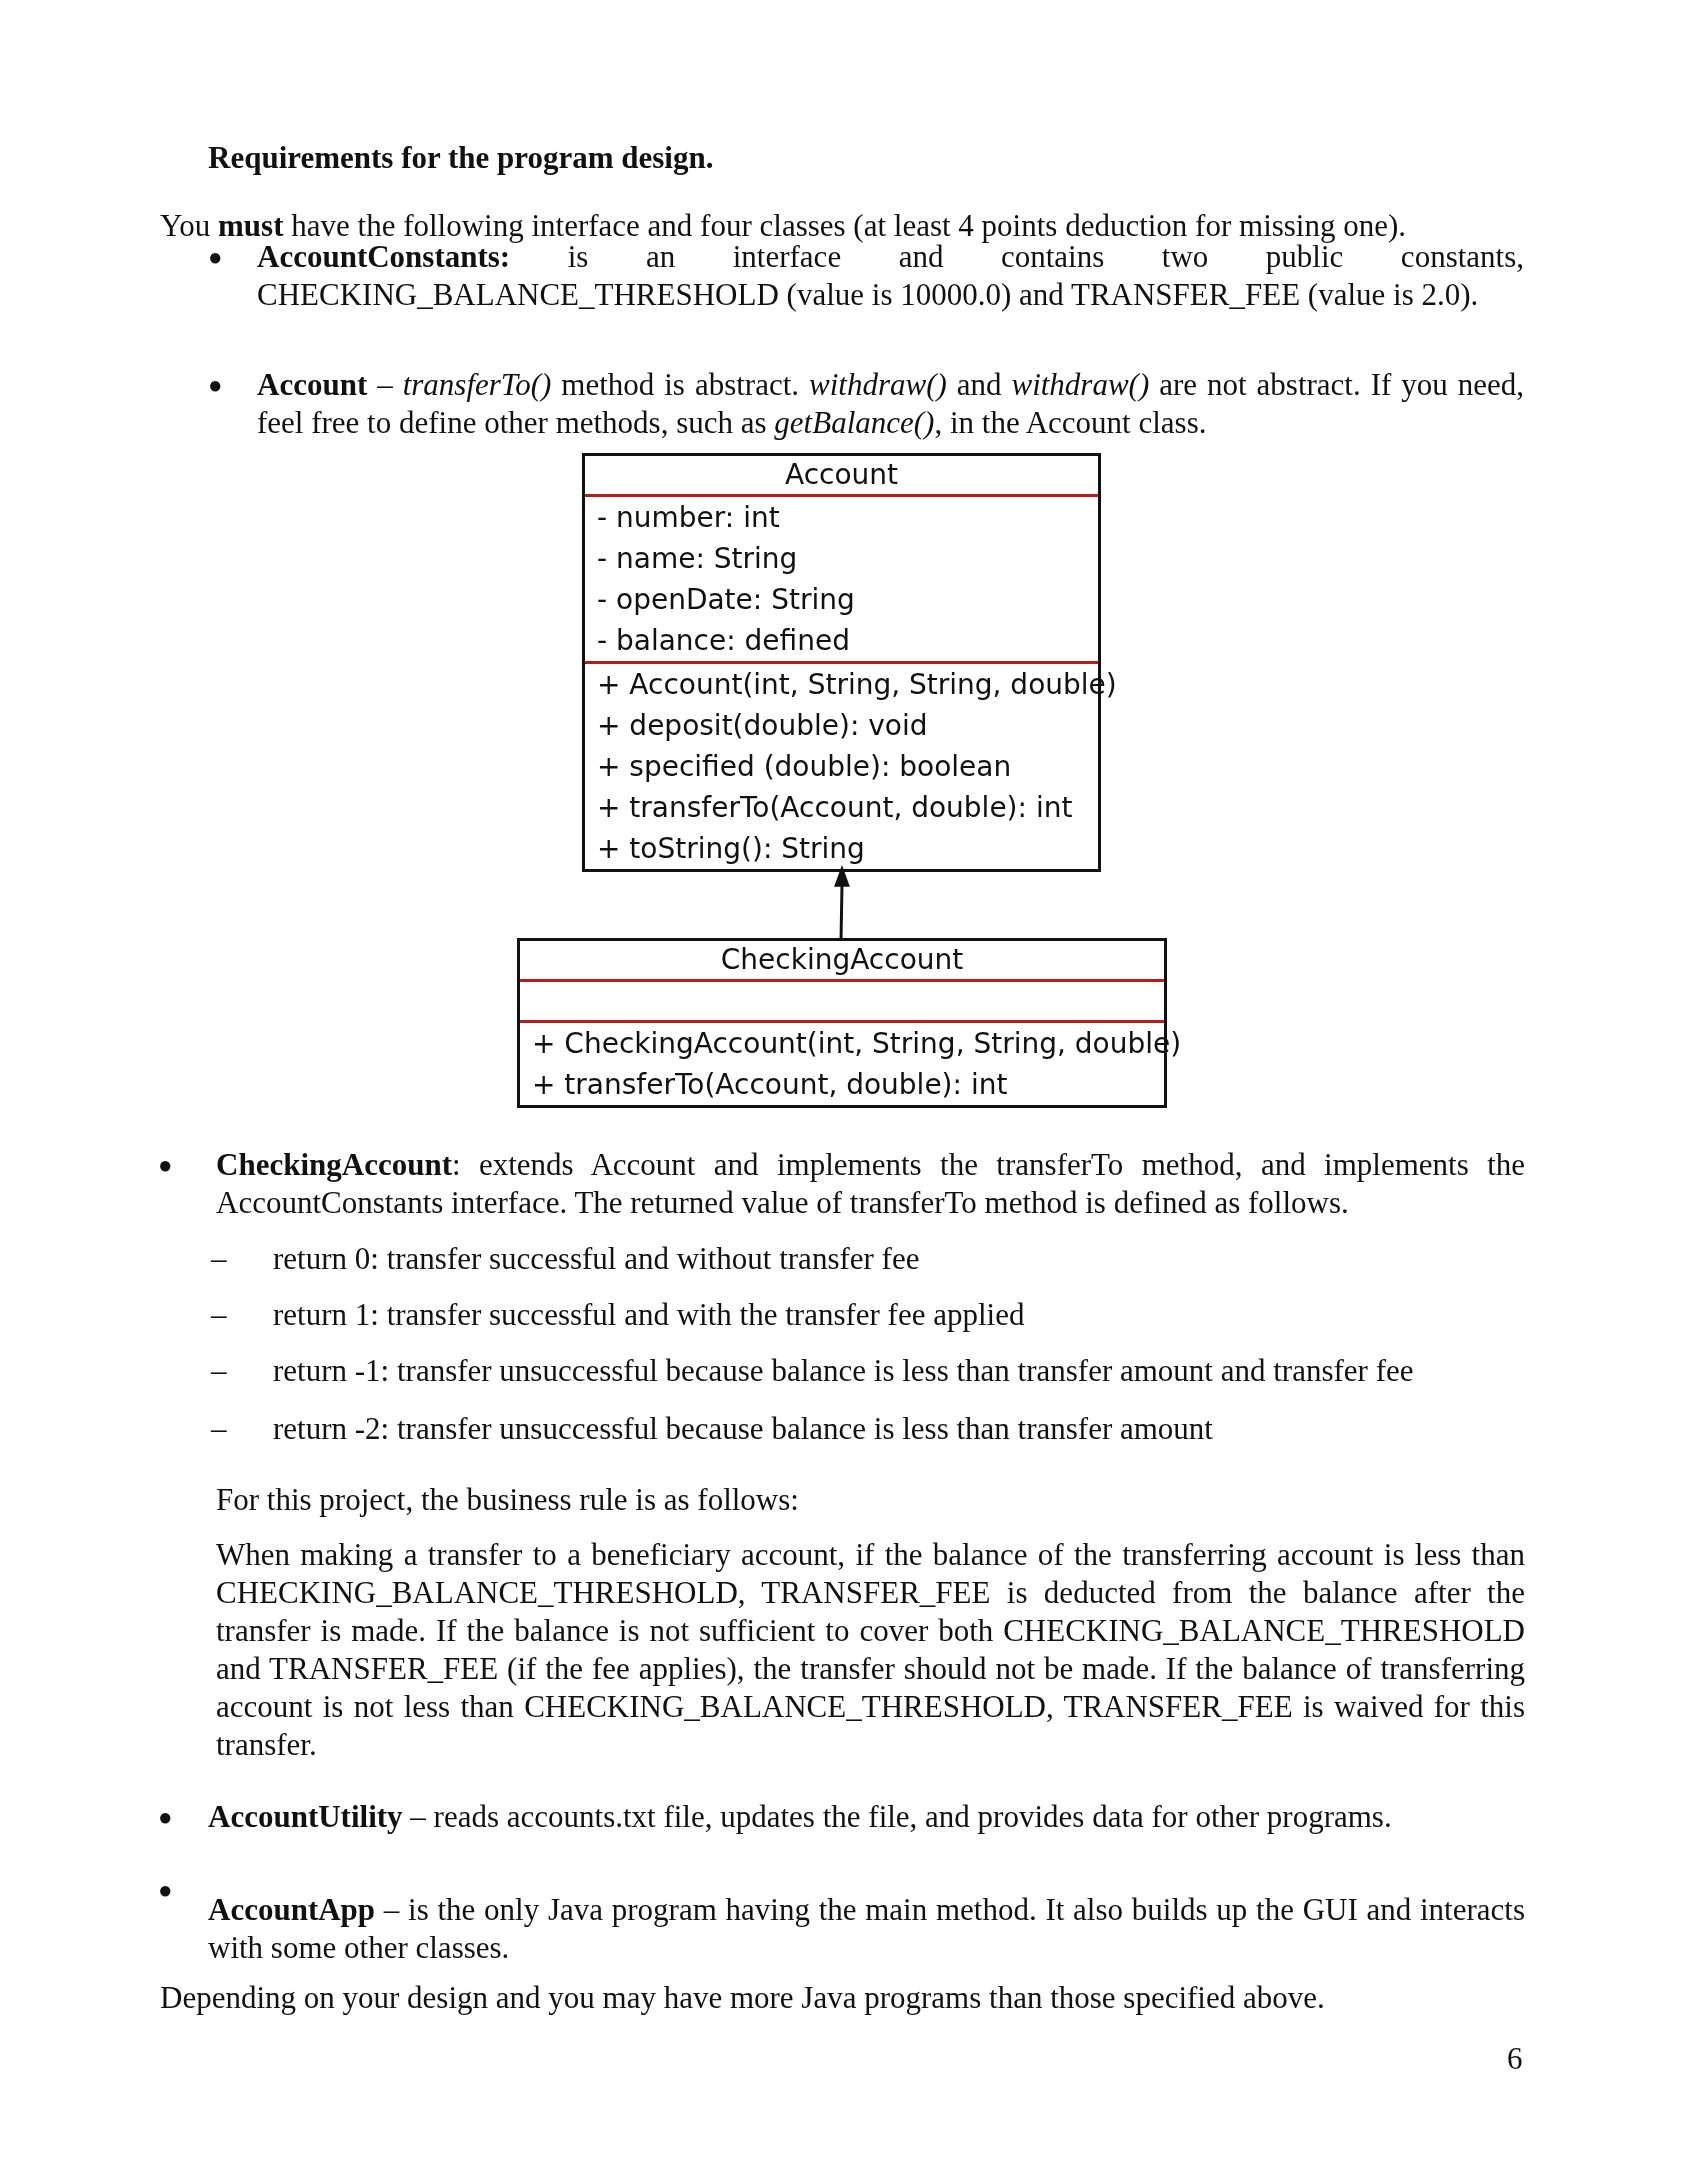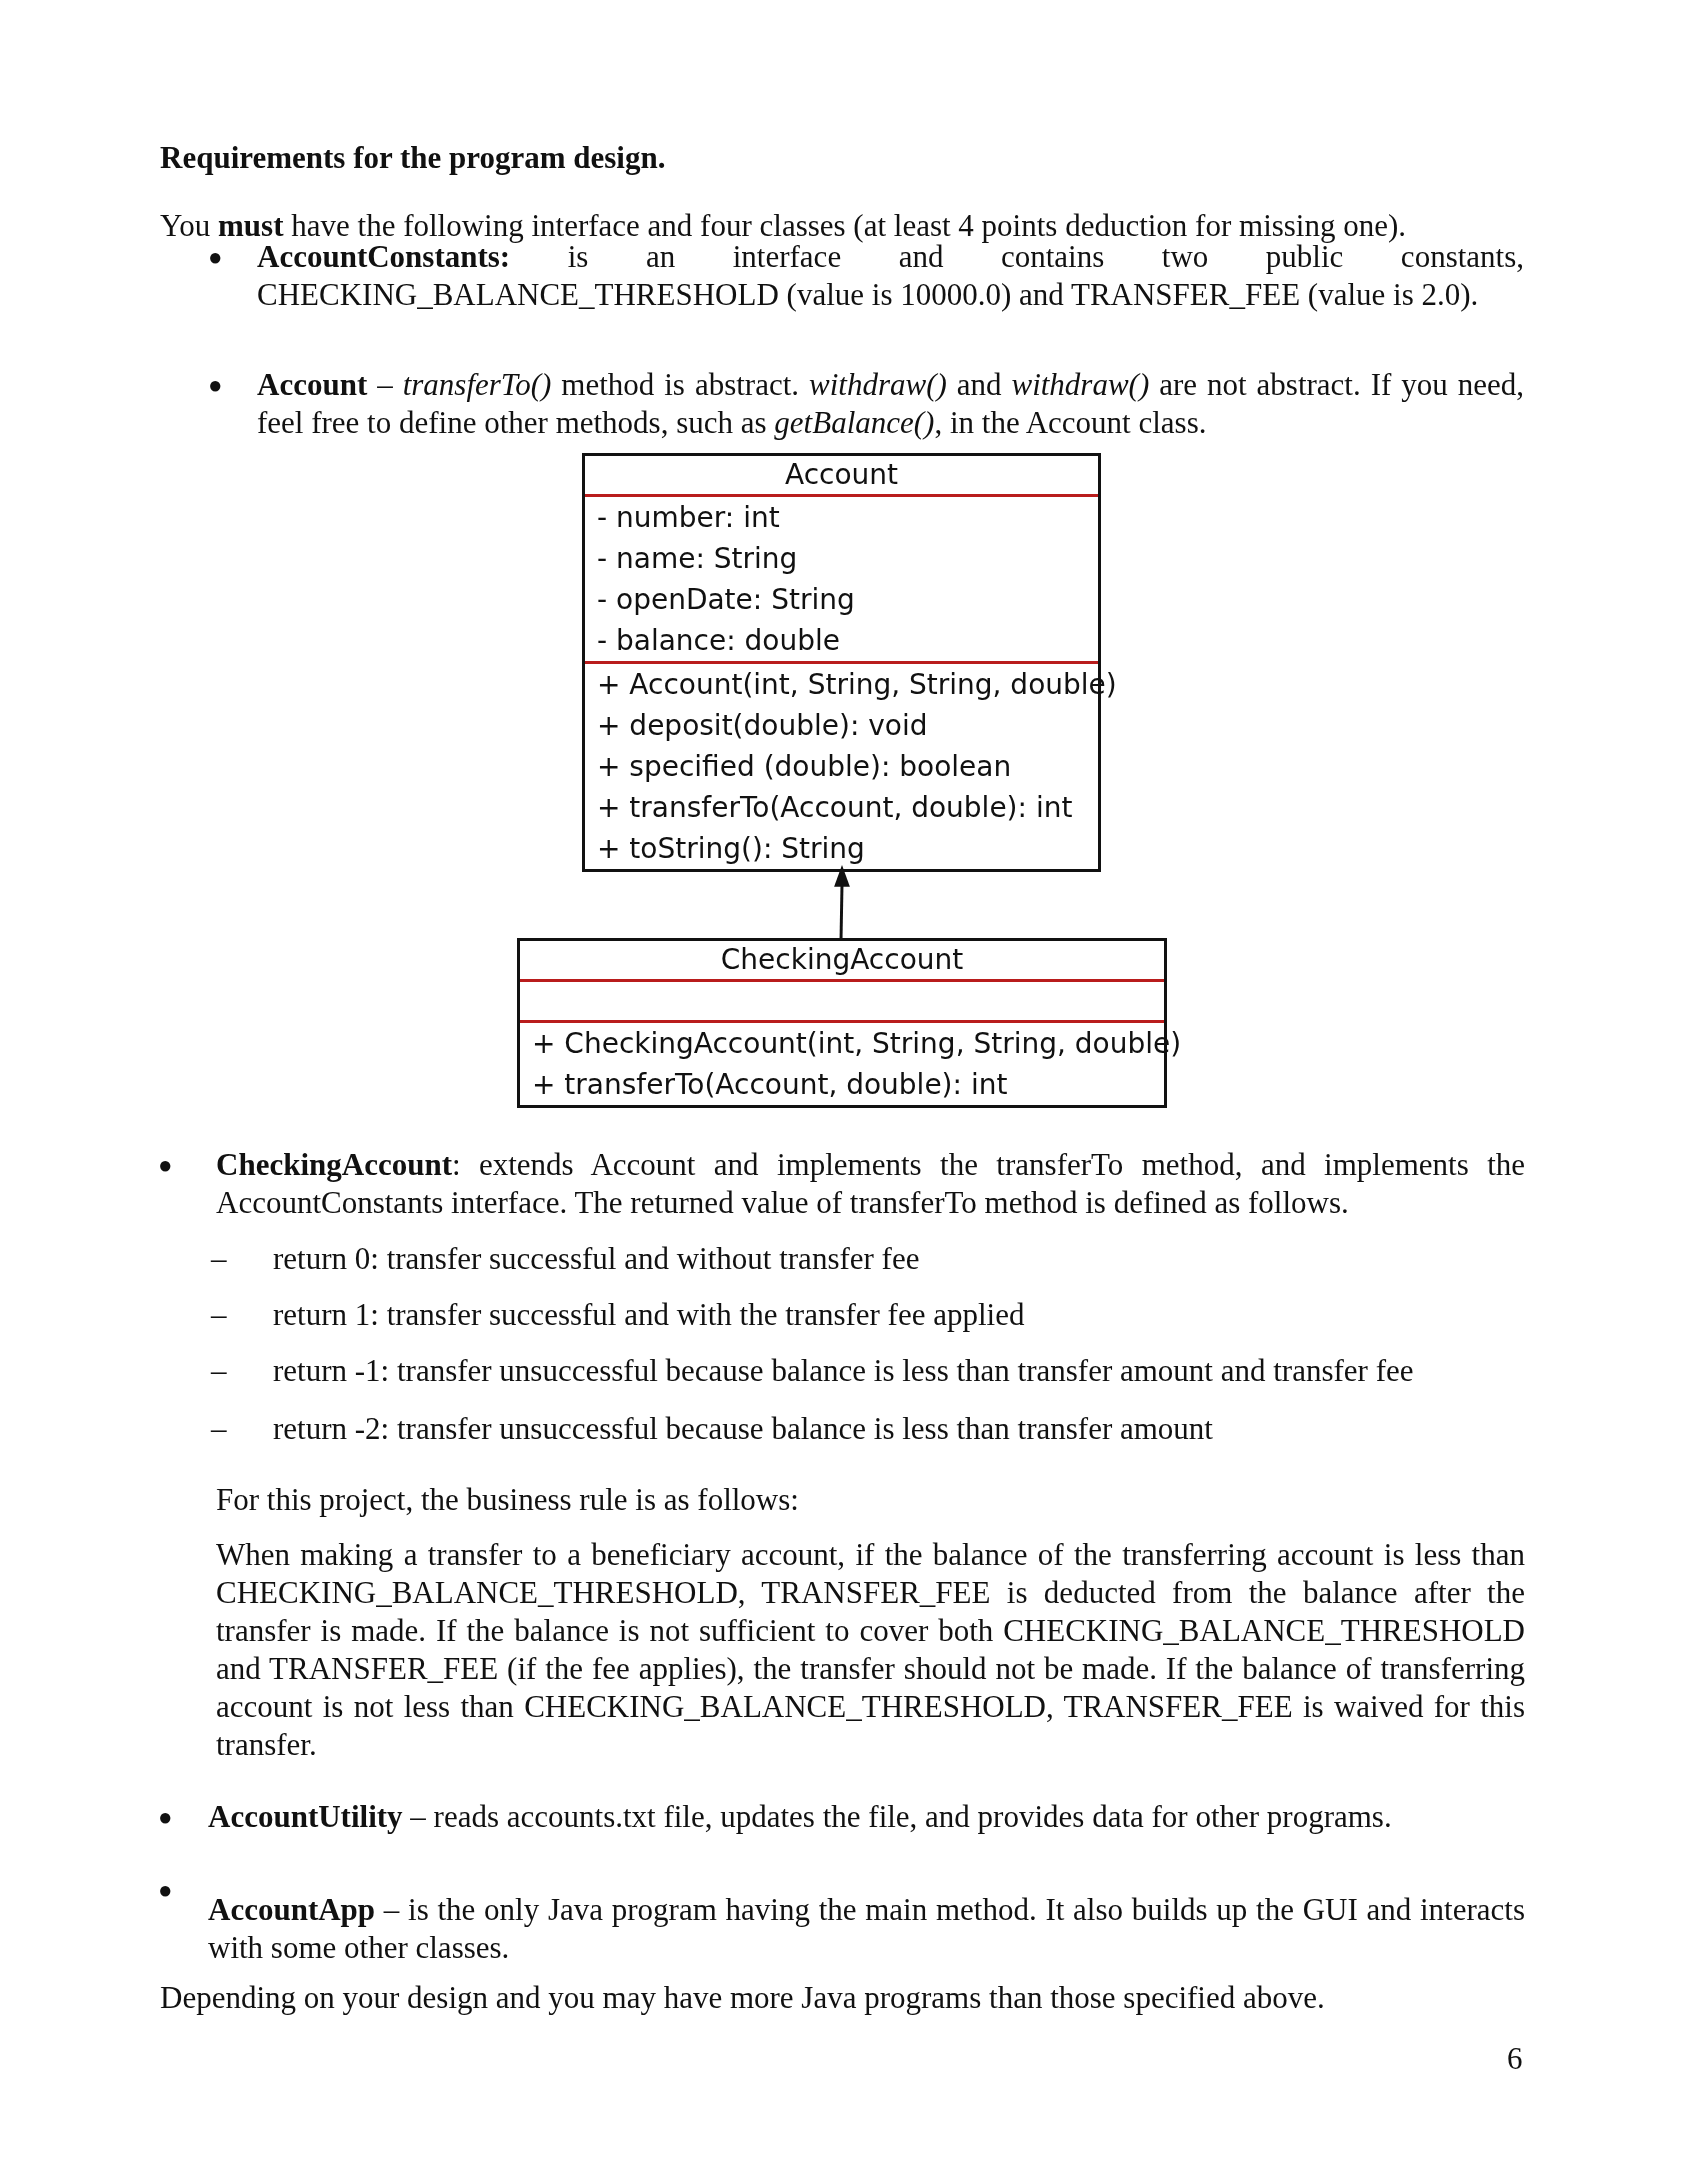--- a/index.html
+++ b/index.html
@@ -8,7 +8,7 @@
   .abs { position: absolute; }
   .txt { font-size: 31px; line-height: 38px; }
   .just { text-align: justify; text-align-last: auto; }
-  .heading { font-weight: bold; }
+  .heading { font-weight: bold; margin-left: 48px; }
   b { font-weight: bold; }
   i { font-style: italic; }
   .bullet { position: absolute; font-size: 24px; line-height: 38px; }

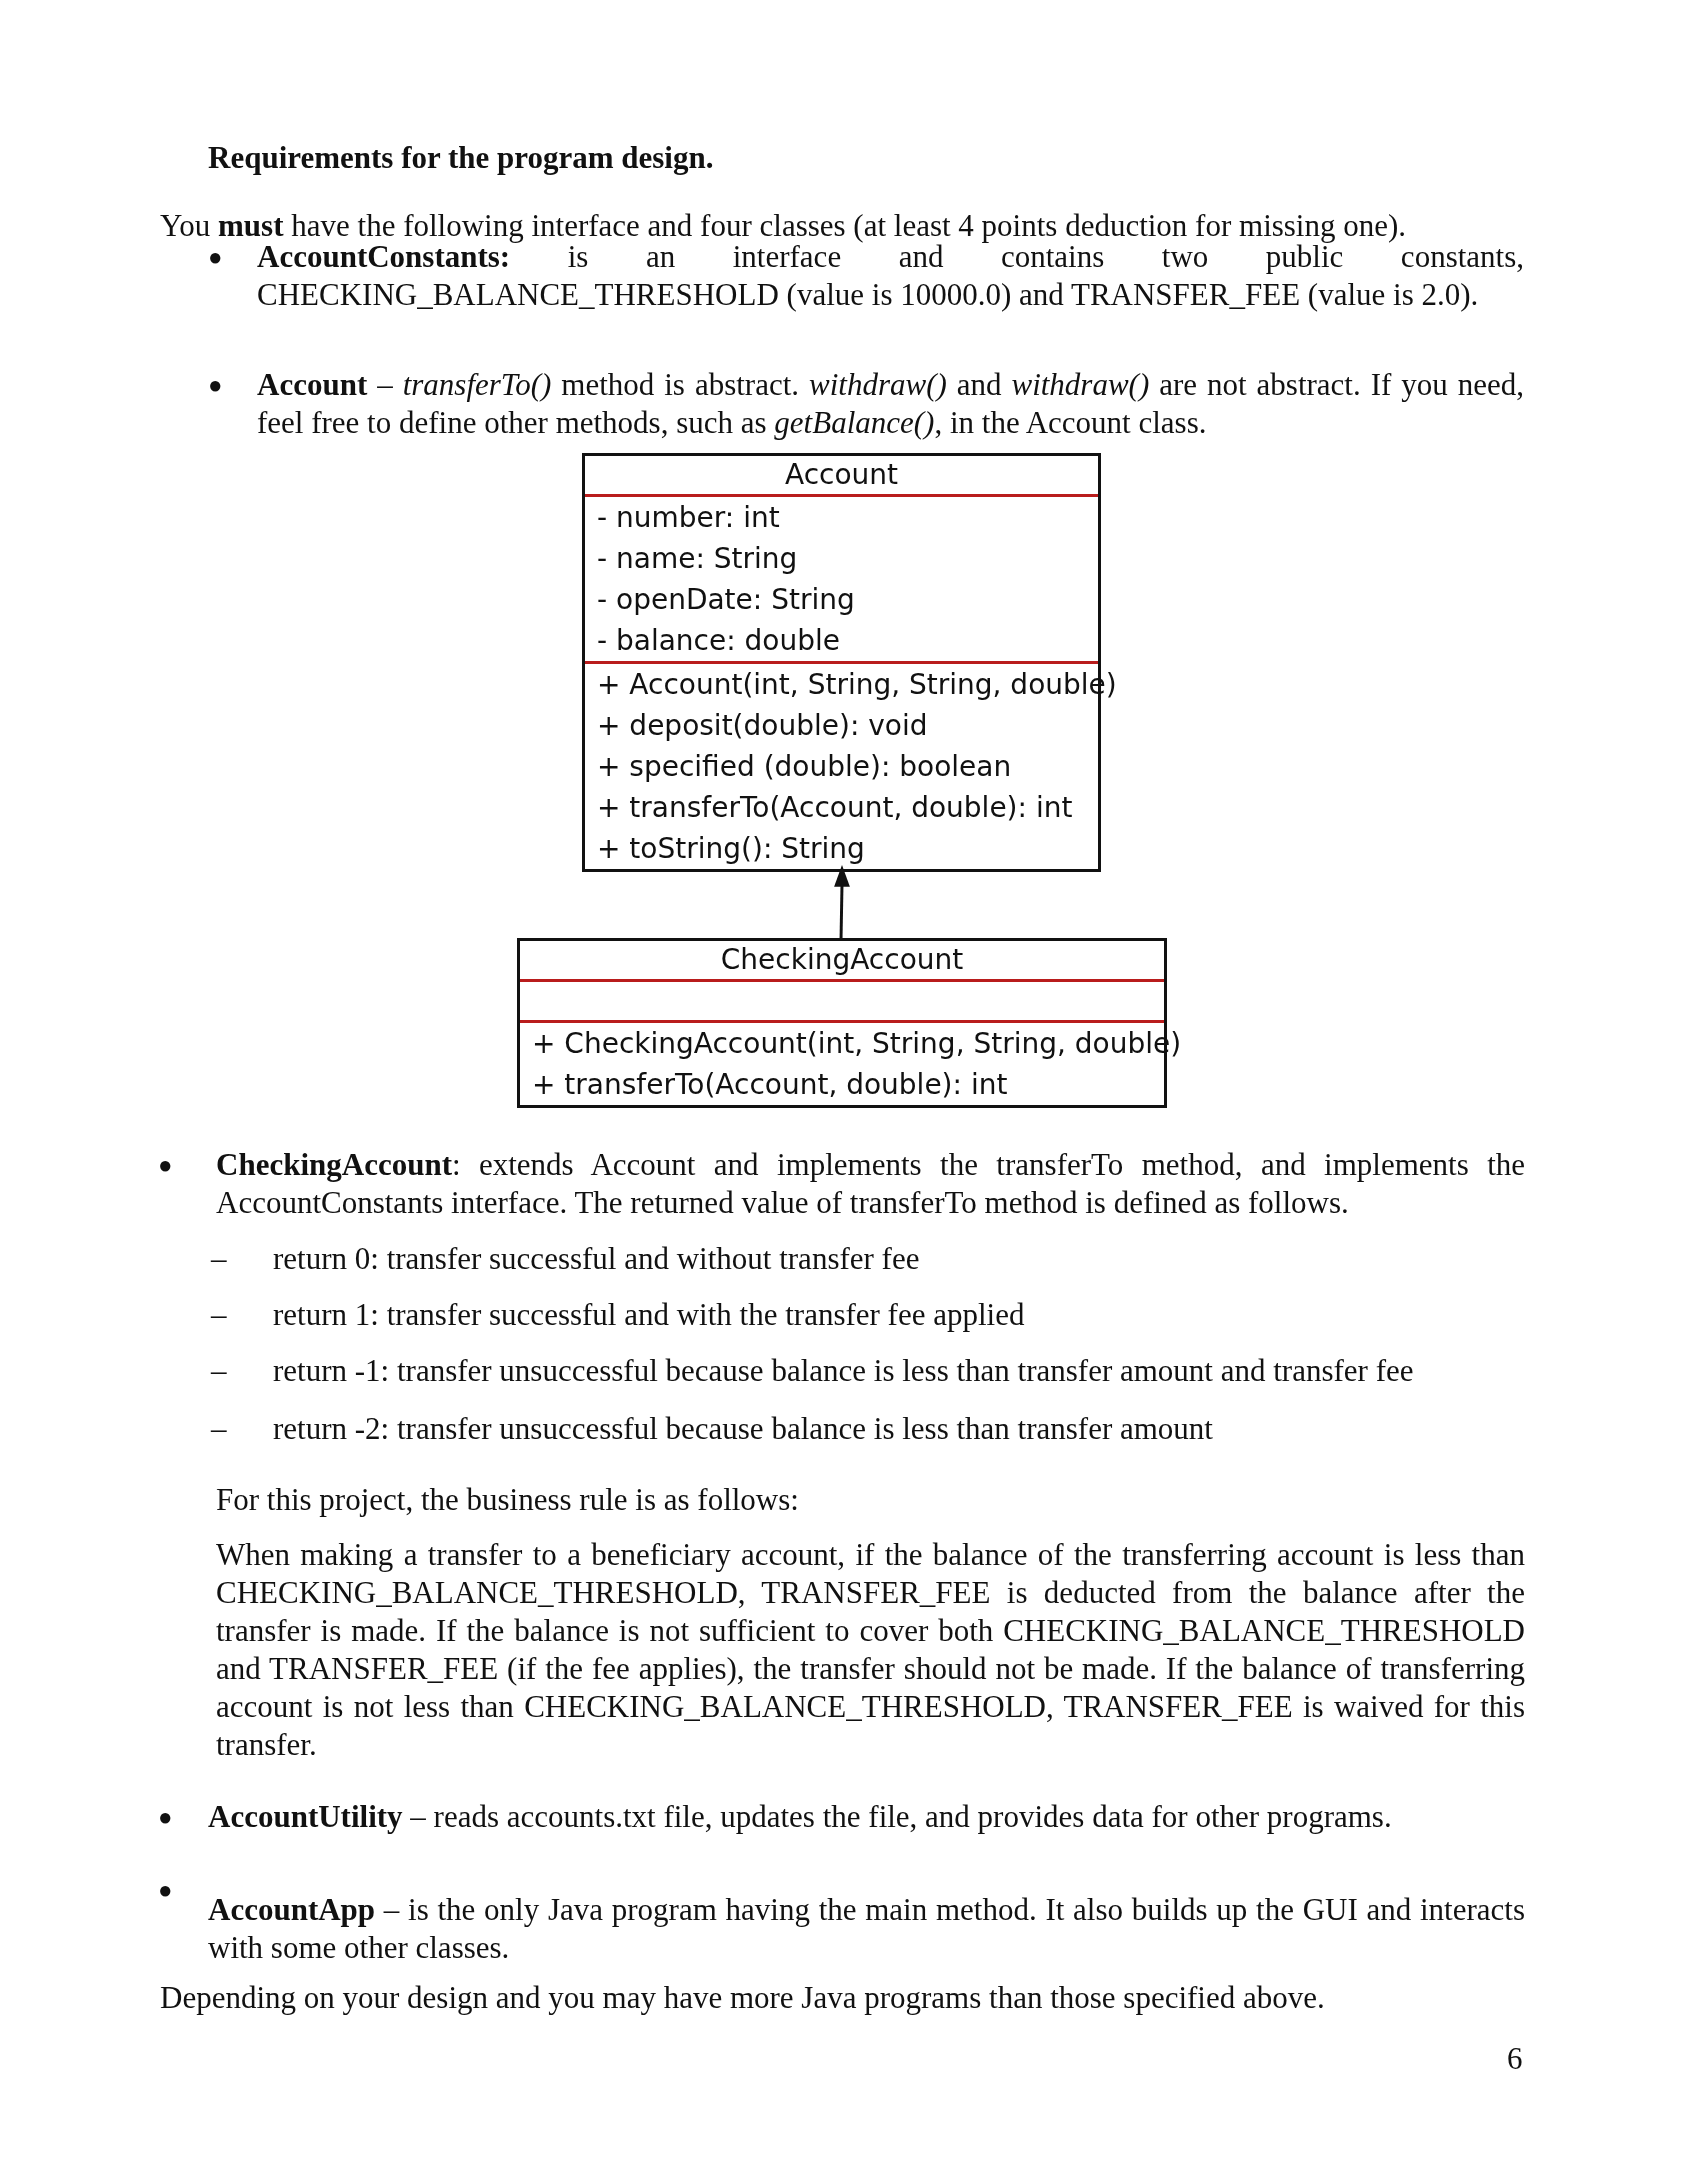--- a/index.html
+++ b/index.html
@@ -41,7 +41,7 @@
     <div class="row">- number: int</div>
     <div class="row">- name: String</div>
     <div class="row">- openDate: String</div>
-    <div class="row">- balance: double</div>
+    <div class="row">- balance: defined</div>
   </div>
   <div class="sec">
     <div class="row">+ Account(int, String, String, double)</div>

